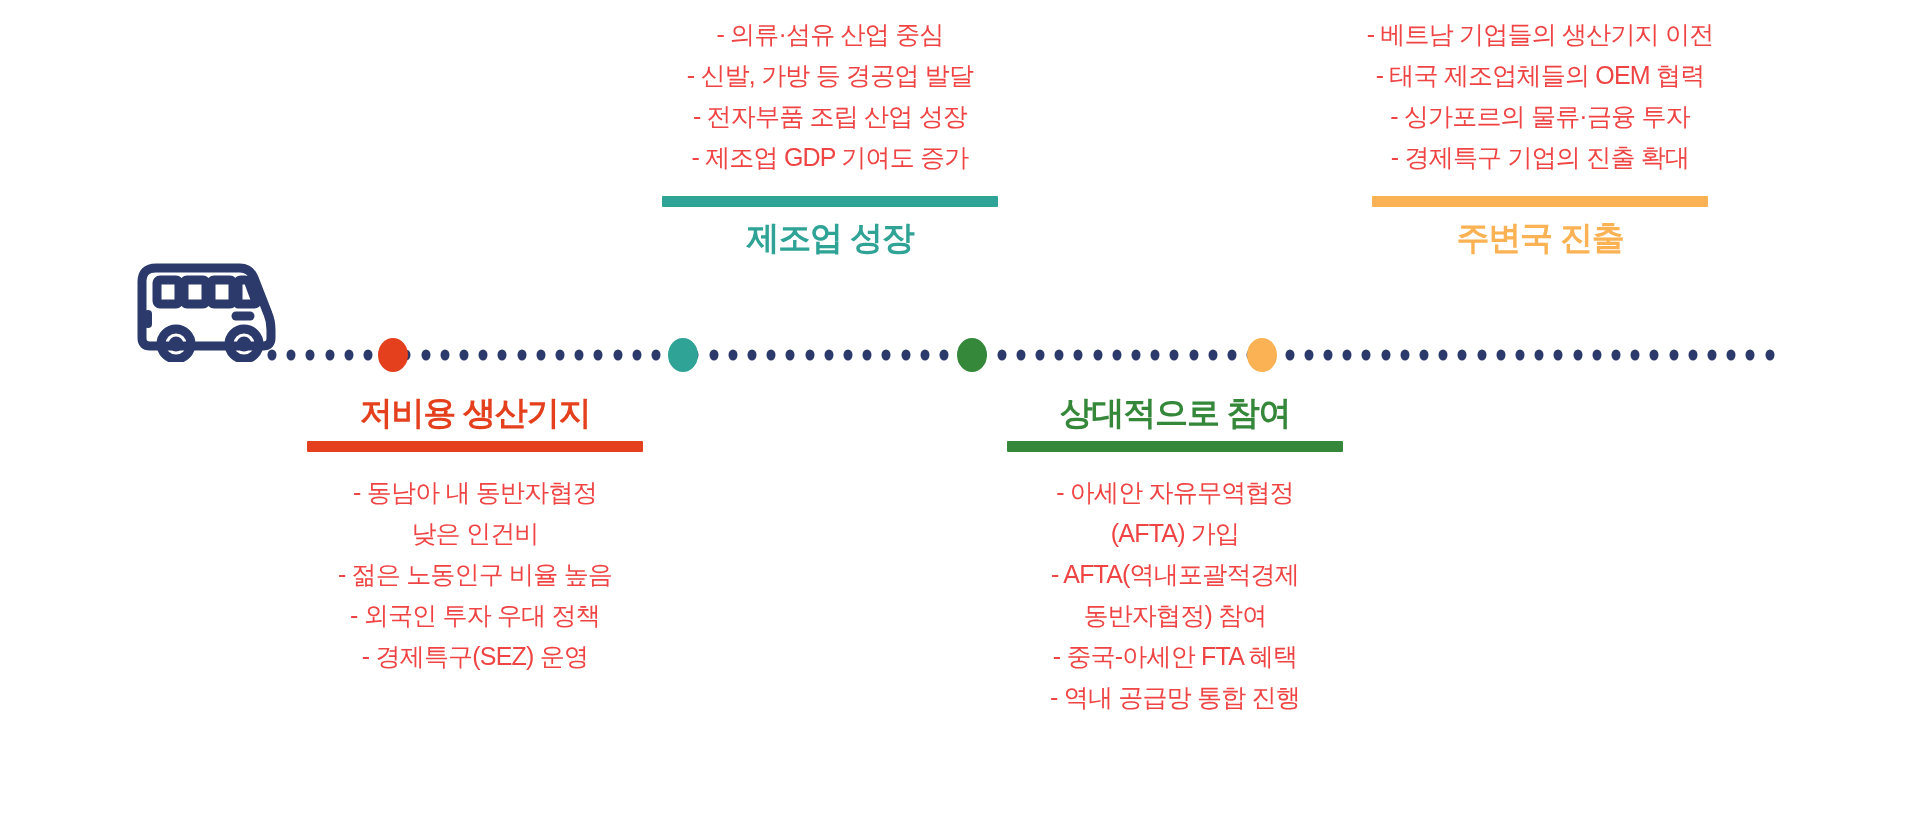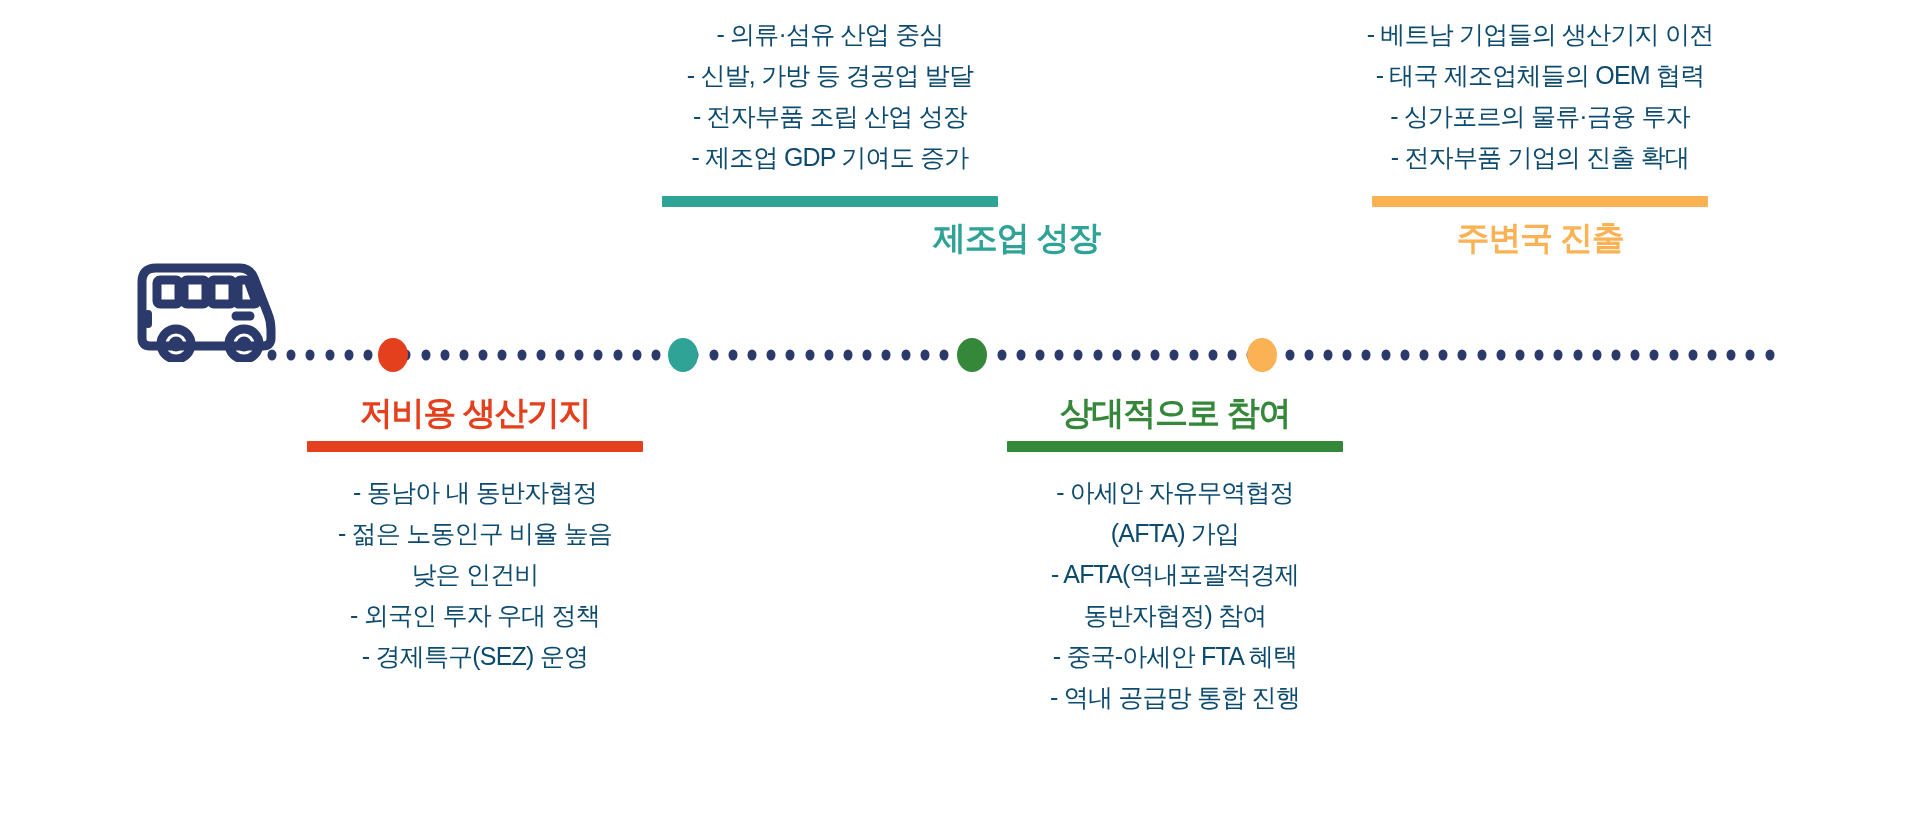--- a/index.html
+++ b/index.html
@@ -70,7 +70,7 @@
   }
 
   .sec-list {
-    color: #0c4a6e;
+    color: #ef4444;
     font-size: 25px;
     line-height: 41px;
     letter-spacing: -0.8px;

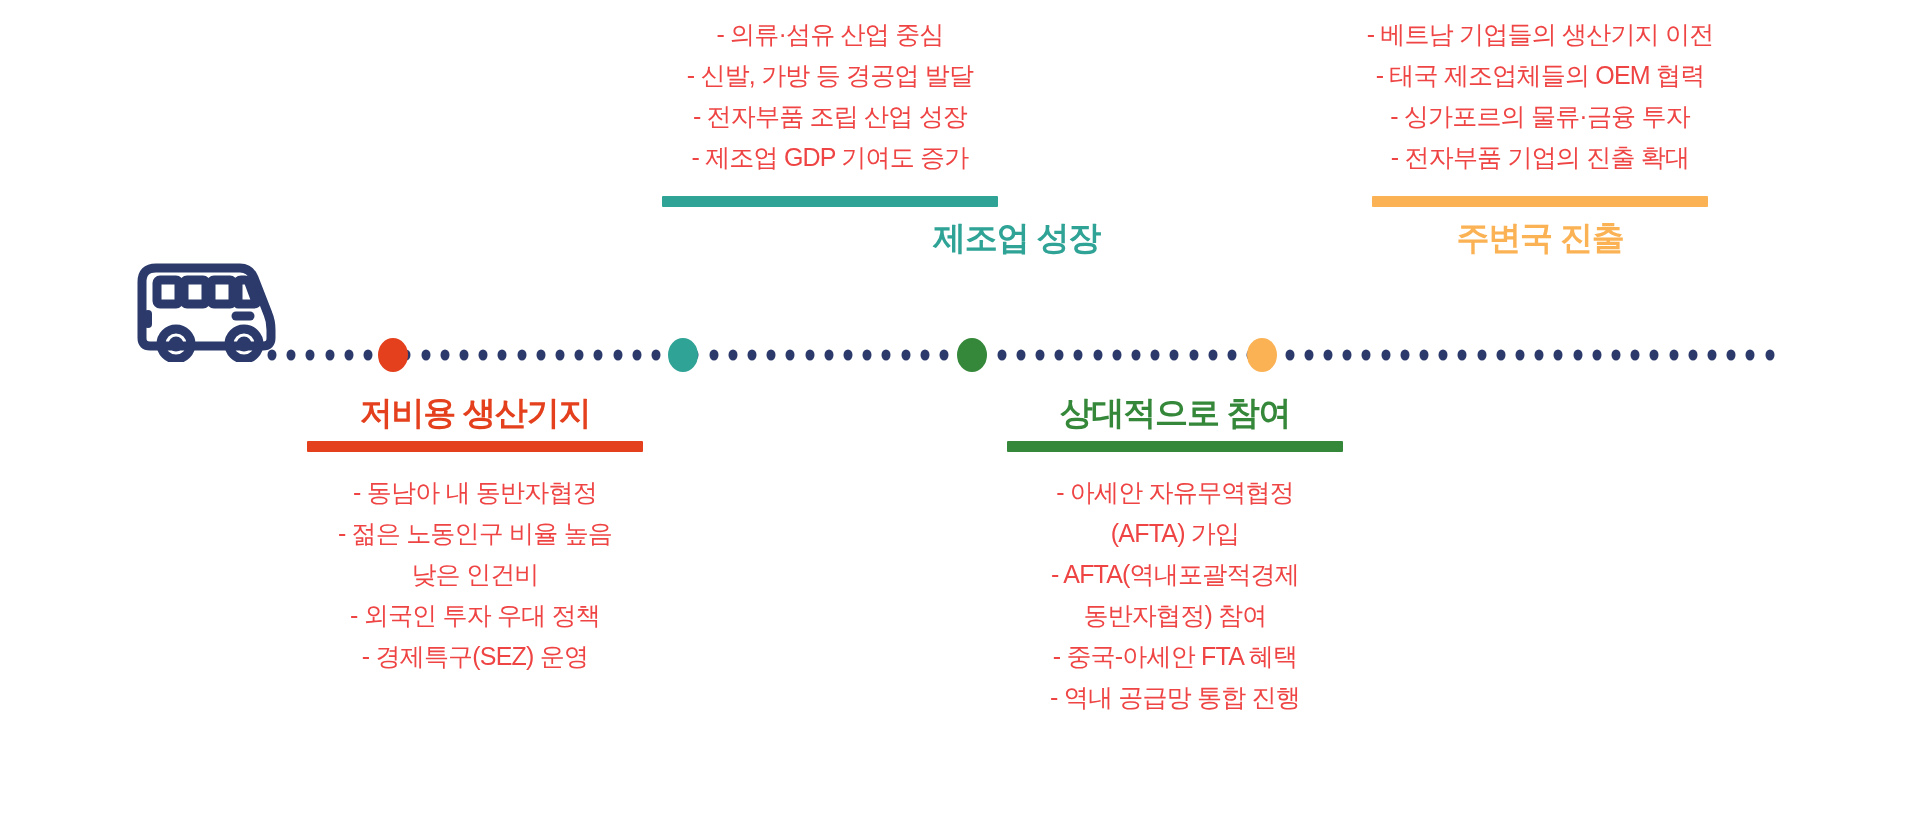--- a/index.html
+++ b/index.html
@@ -220,7 +220,7 @@
         <div class="li">- 베트남 기업들의 생산기지 이전</div>
         <div class="li">- 태국 제조업체들의 OEM 협력</div>
         <div class="li">- 싱가포르의 물류·금융 투자</div>
-        <div class="li">- 전자부품 기업의 진출 확대</div>
+        <div class="li">- 경제특구 기업의 진출 확대</div>
       </div>
       <div class="sec-bar" style="background: rgb(251, 178, 84); width: 336px;"></div>
       <div class="sec-title" style="color: rgb(251, 178, 84);">주변국 진출</div>

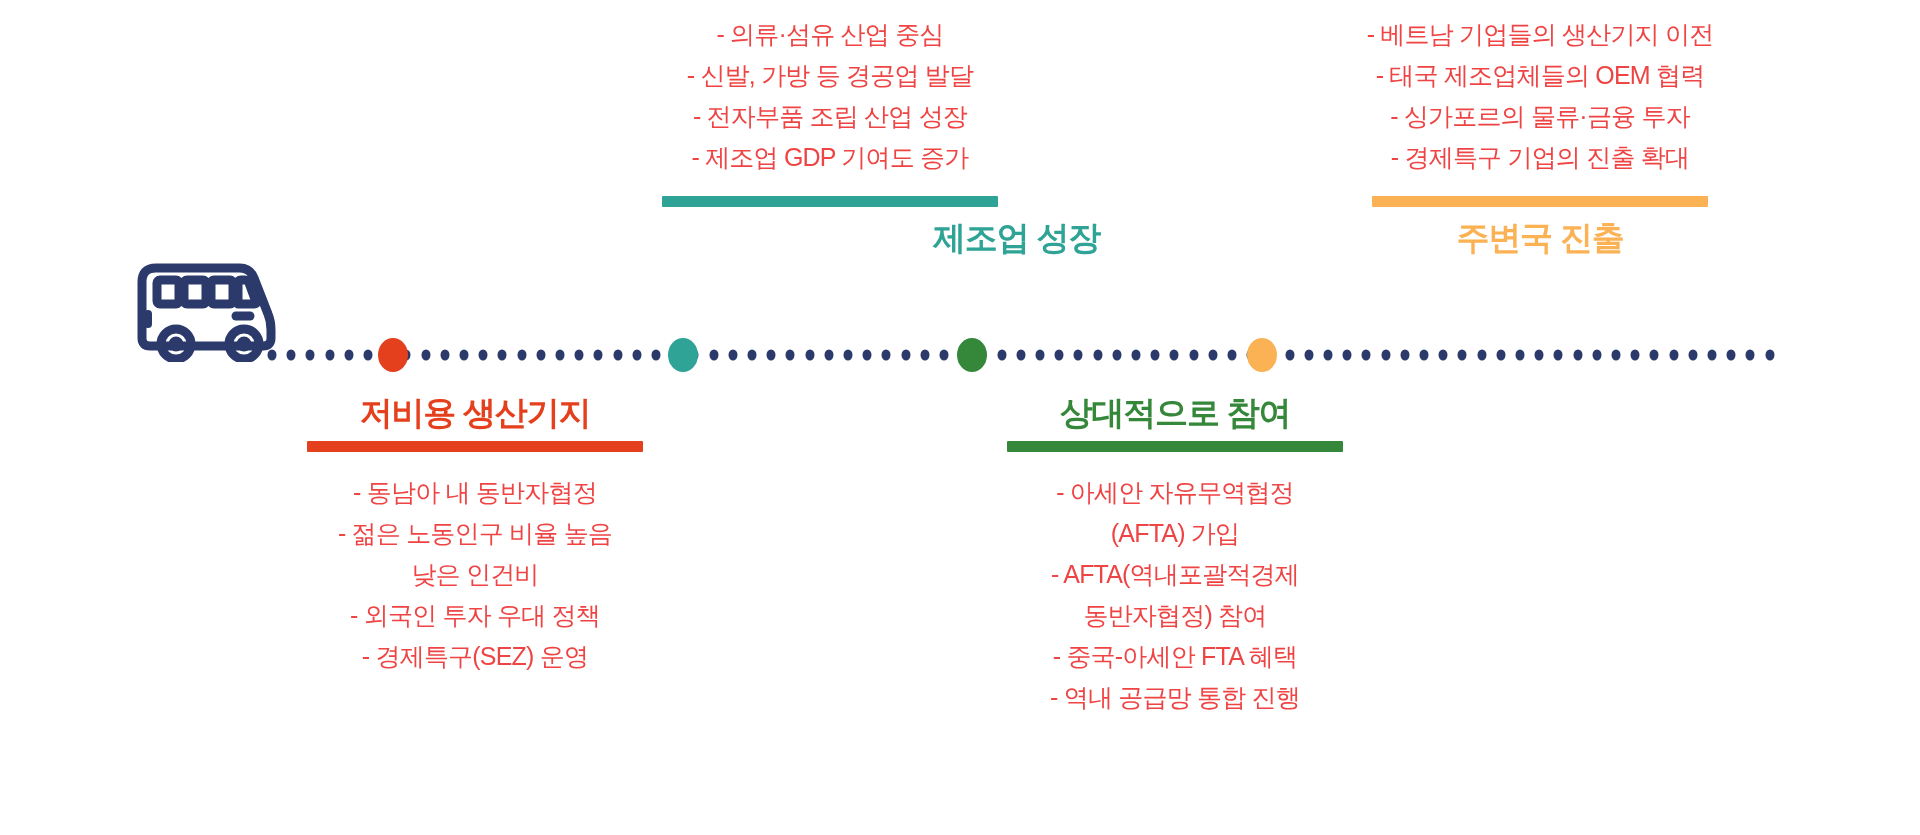--- a/index.html
+++ b/index.html
@@ -213,7 +213,7 @@
         <div class="li">- 제조업 GDP 기여도 증가</div>
       </div>
       <div class="sec-bar" style="background: rgb(47, 163, 150); width: 336px;"></div>
-      <div class="sec-title" style="color: rgb(47, 163, 150); text-align: right;">제조업 성장</div>
+      <div class="sec-title" style="color: rgb(47, 163, 150);">제조업 성장</div>
     </div>
   <div class="section up" id="sec-neighbors">
       <div class="sec-list">

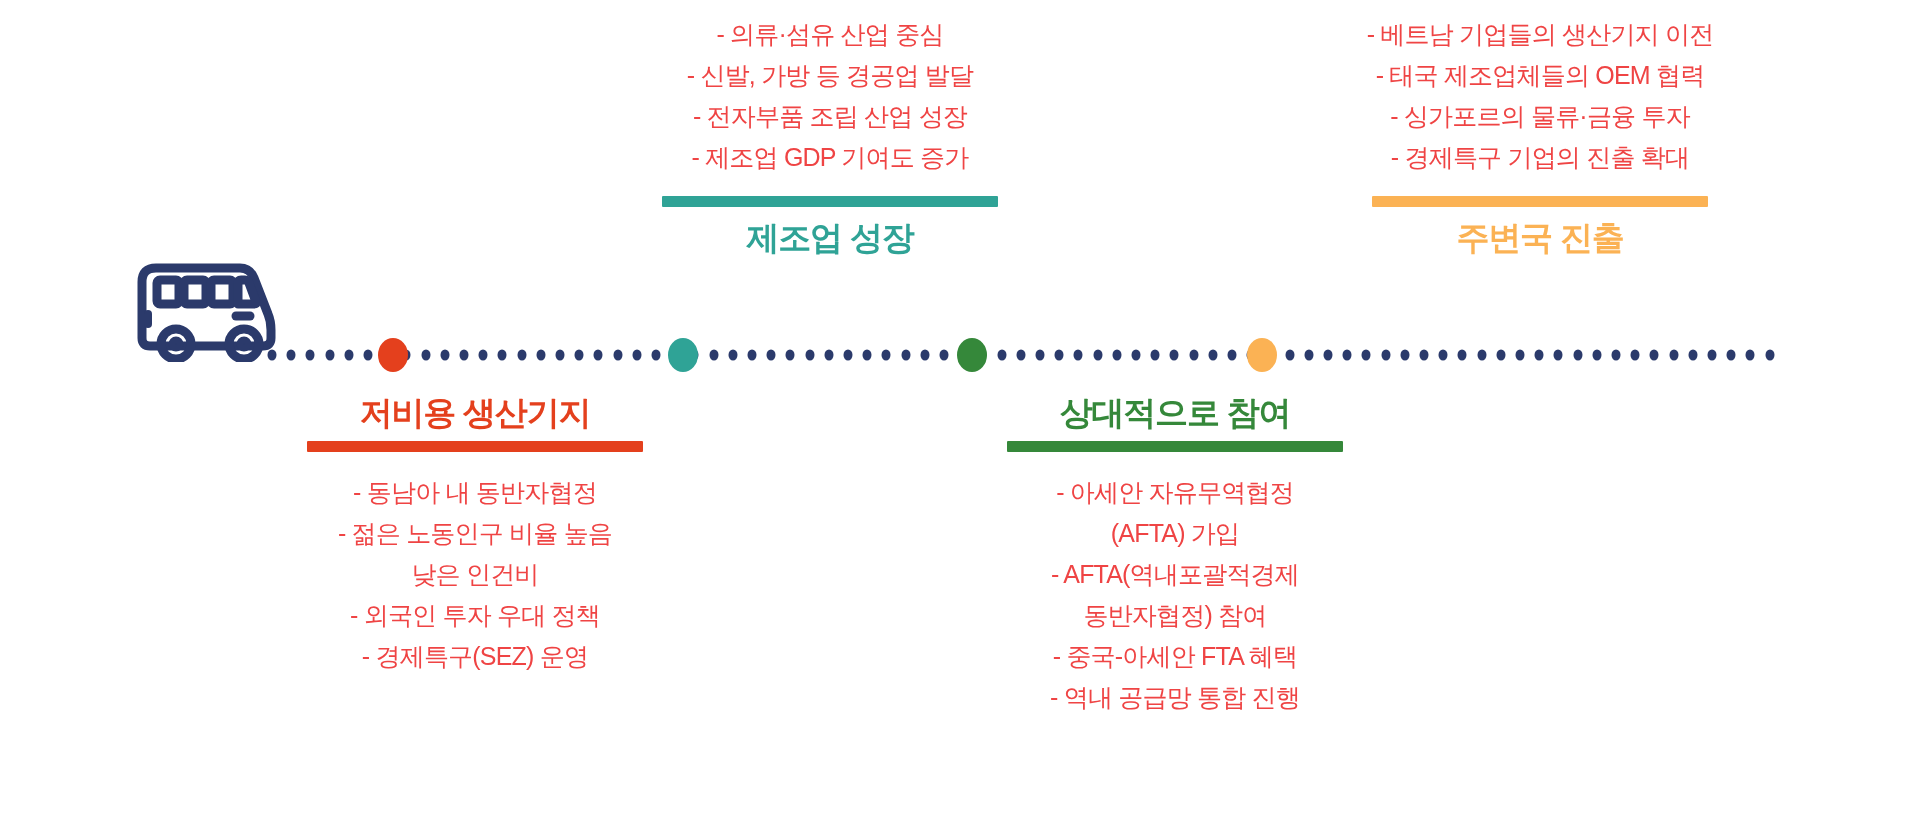--- a/index.html
+++ b/index.html
@@ -230,8 +230,8 @@
       <div class="sec-bar" style="background: rgb(228, 64, 29); width: 336px;"></div>
       <div class="sec-list">
         <div class="li">- 동남아 내 동반자협정</div>
+        <div class="li">낮은 인건비</div>
         <div class="li">- 젊은 노동인구 비율 높음</div>
-        <div class="li">낮은 인건비</div>
         <div class="li">- 외국인 투자 우대 정책</div>
         <div class="li">- 경제특구(SEZ) 운영</div>
       </div>

